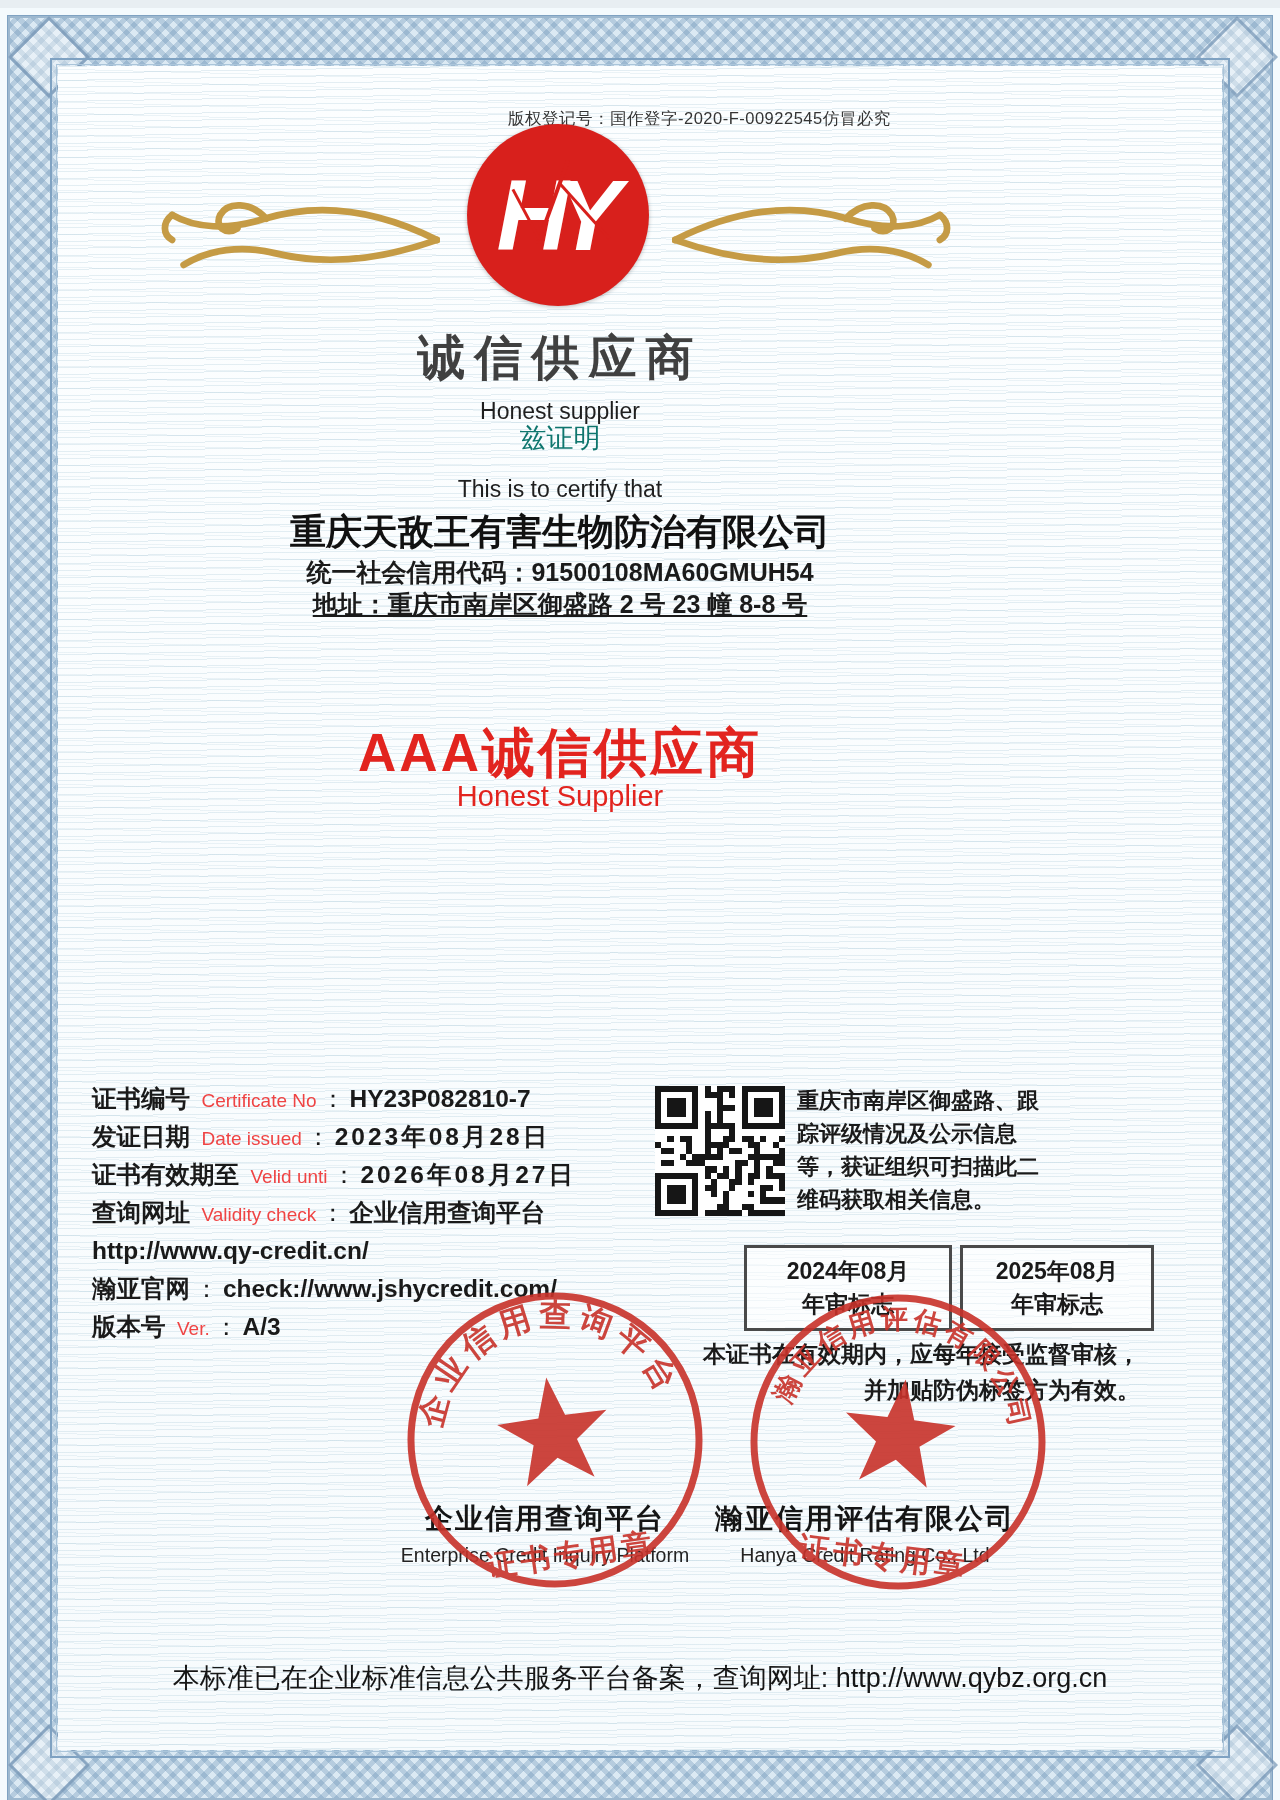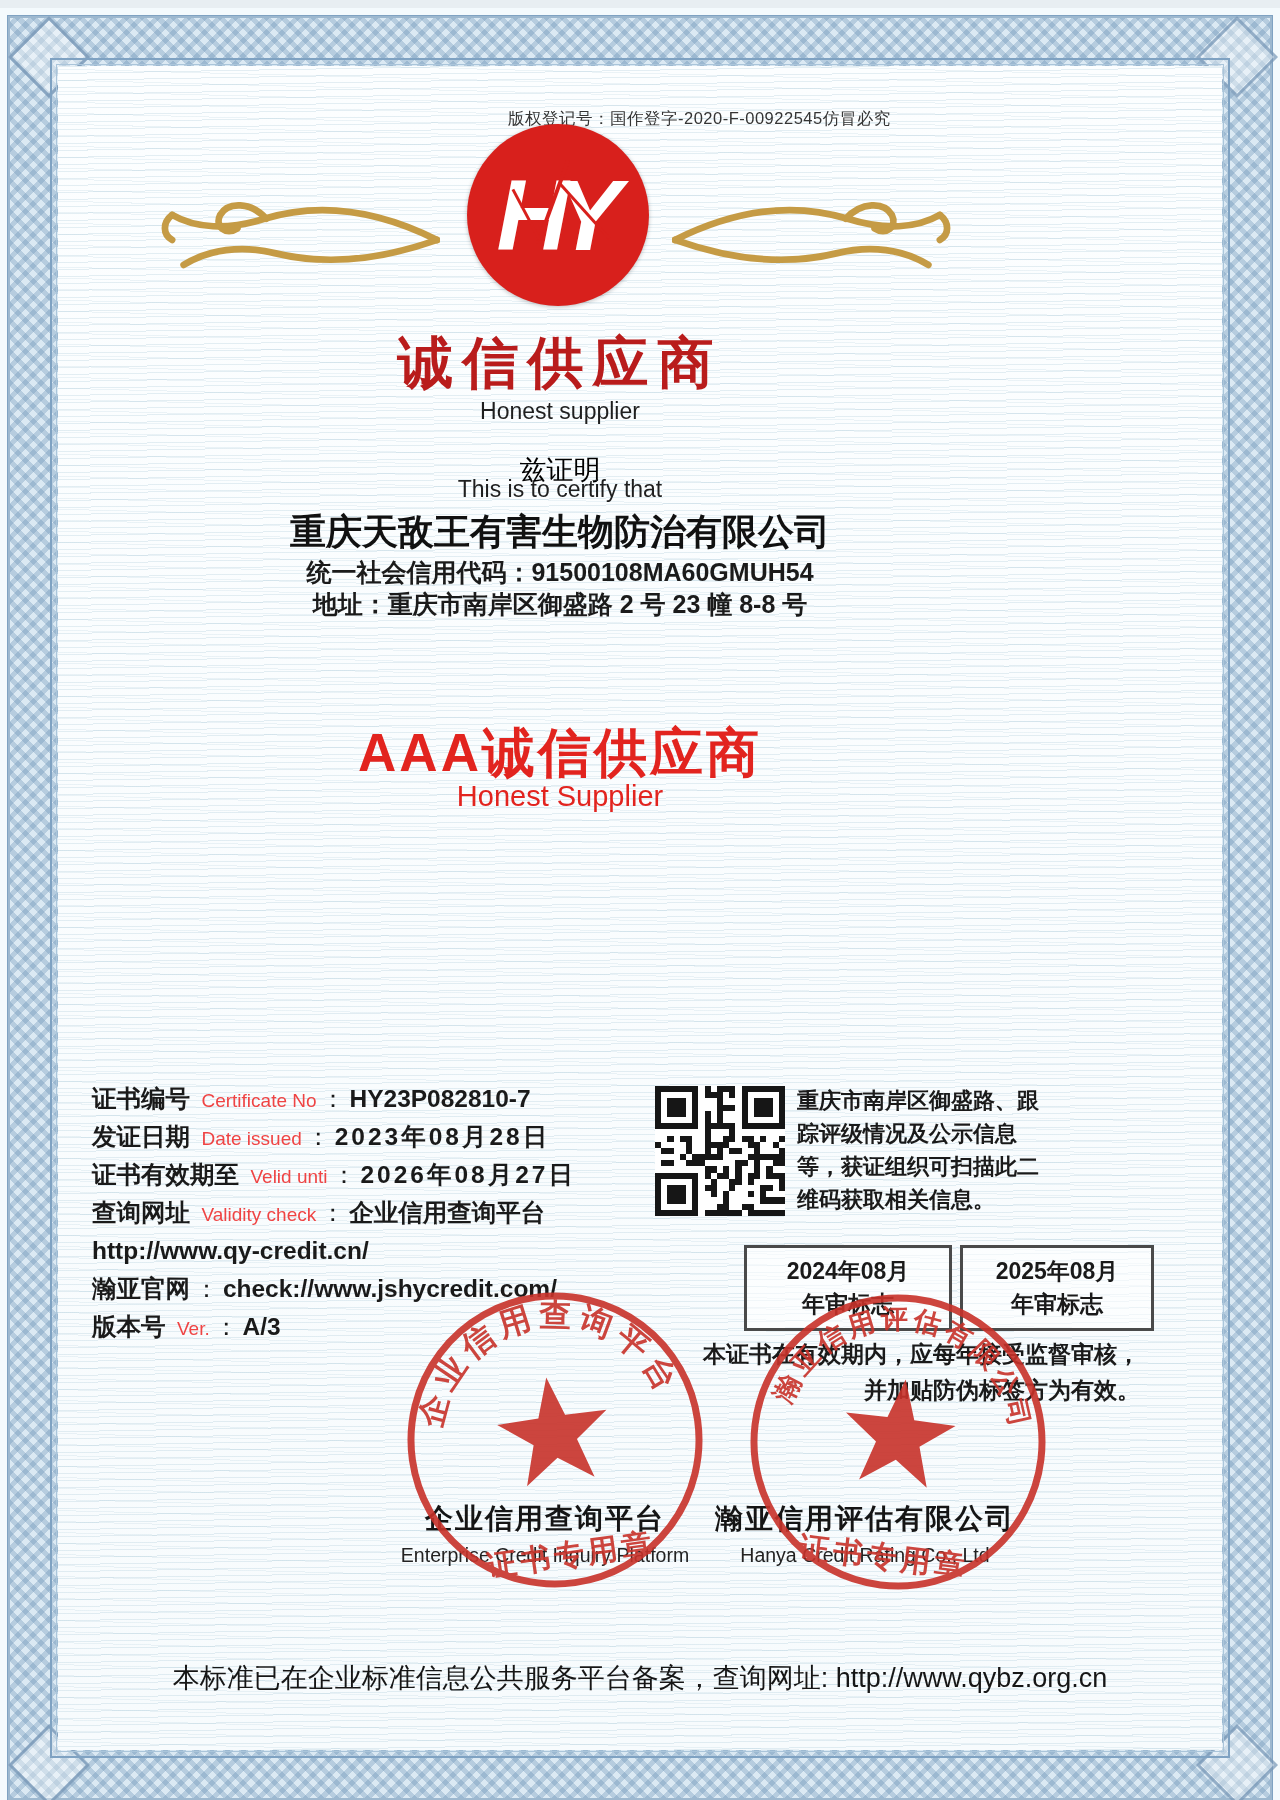--- a/index.html
+++ b/index.html
@@ -47,7 +47,7 @@
   .flourish.right{left:672px;transform:scaleX(-1);}
   
   .cline{position:absolute;left:70px;width:980px;text-align:center;z-index:2;}
-  .brand-cn{top:318px;font-size:56px;font-weight:700;letter-spacing:9px;color:#b91c1c;}
+  .brand-cn{top:318px;font-size:48px;font-weight:700;letter-spacing:9px;color:#404040;}
   .brand-en{top:390px;font-size:23px;color:#1f1f1f;}
   .intro-cn{top:444px;font-size:27px;color:#000000;}
   .intro-en{top:468px;font-size:23px;color:#1f1f1f;}

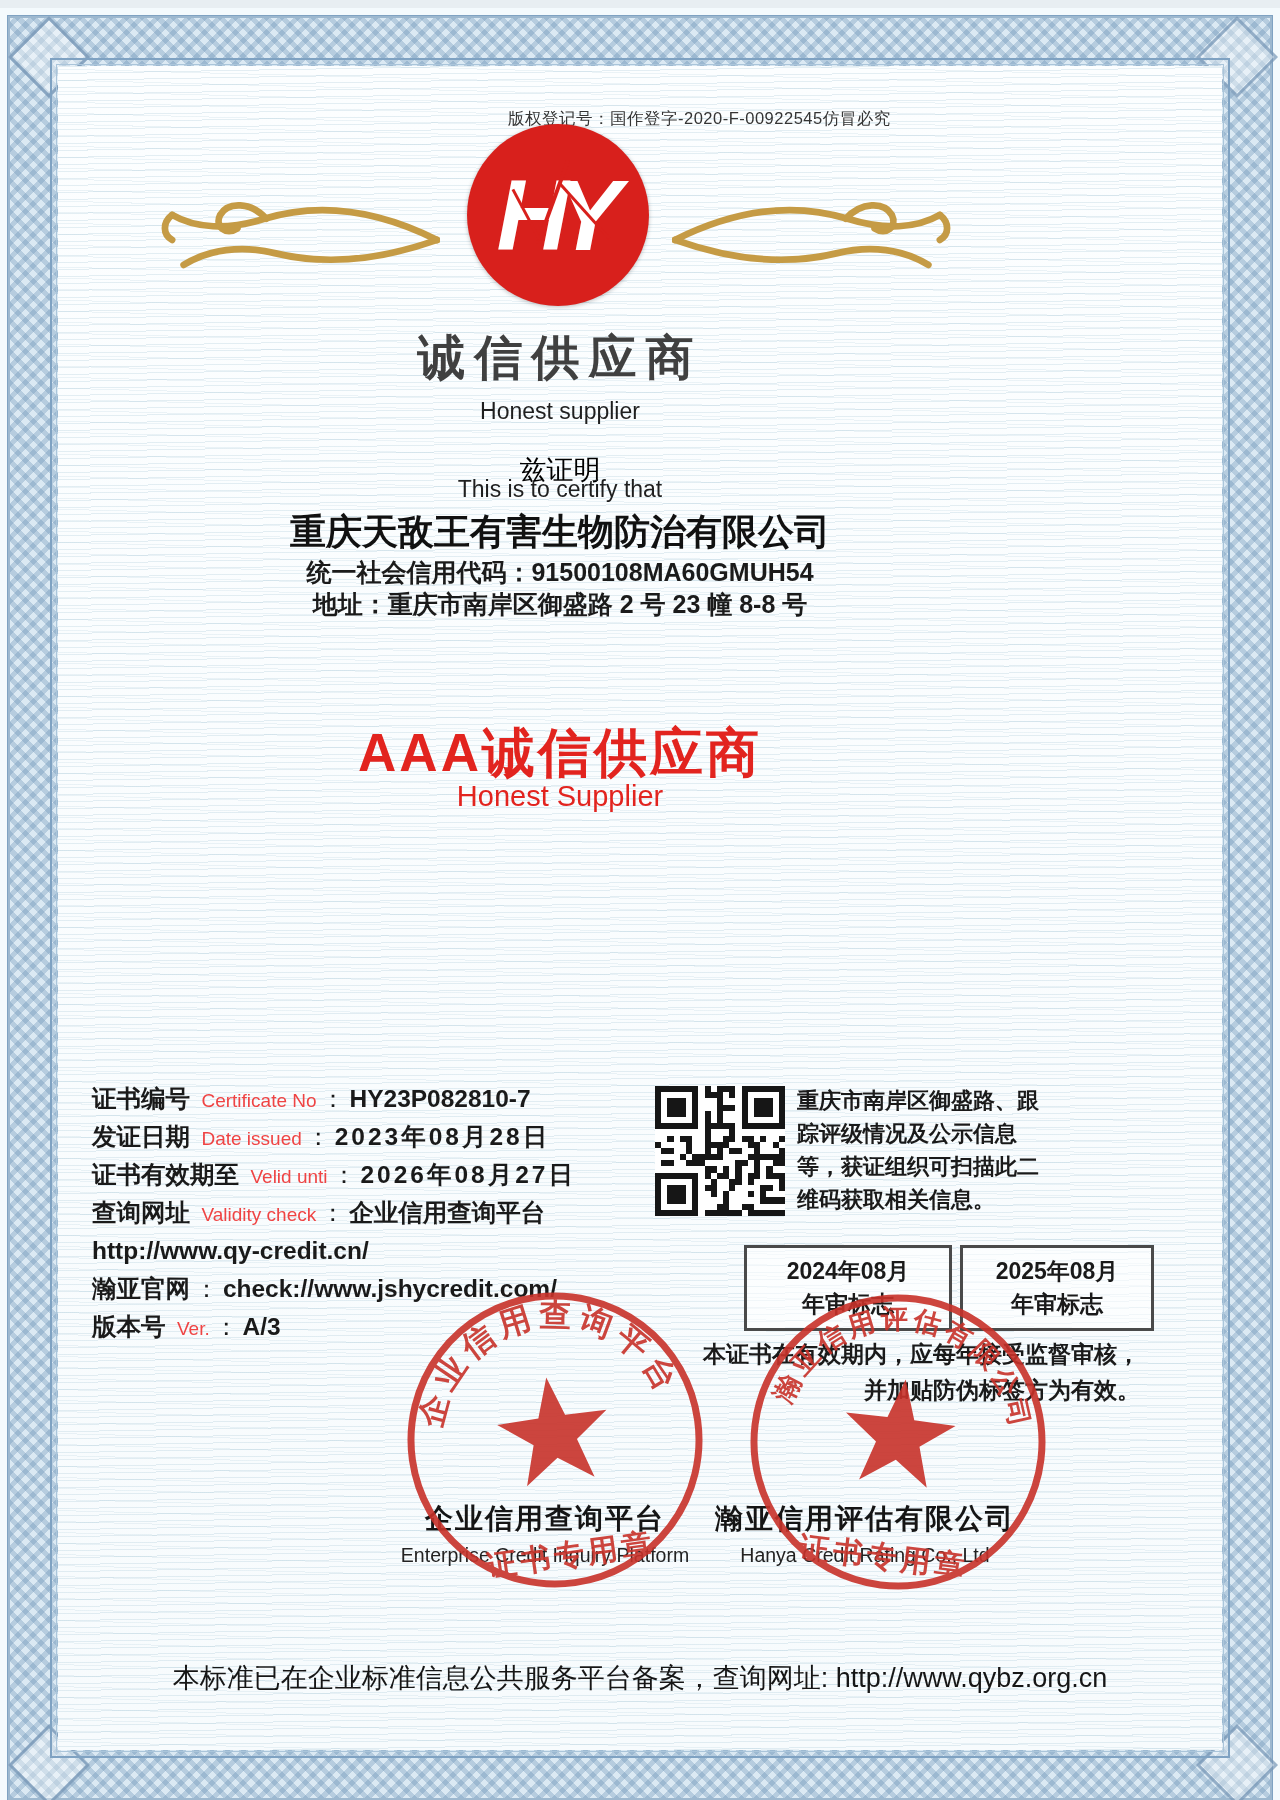--- a/index.html
+++ b/index.html
@@ -49,7 +49,7 @@
   .cline{position:absolute;left:70px;width:980px;text-align:center;z-index:2;}
   .brand-cn{top:318px;font-size:48px;font-weight:700;letter-spacing:9px;color:#404040;}
   .brand-en{top:390px;font-size:23px;color:#1f1f1f;}
-  .intro-cn{top:444px;font-size:27px;color:#000000;}
+  .intro-cn{top:412px;font-size:27px;color:#0f766e;}
   .intro-en{top:468px;font-size:23px;color:#1f1f1f;}
   .company{top:500px;font-size:36px;font-weight:800;color:#111;}
   .credit-code{top:548px;font-size:25px;font-weight:600;color:#1b1b1b;}

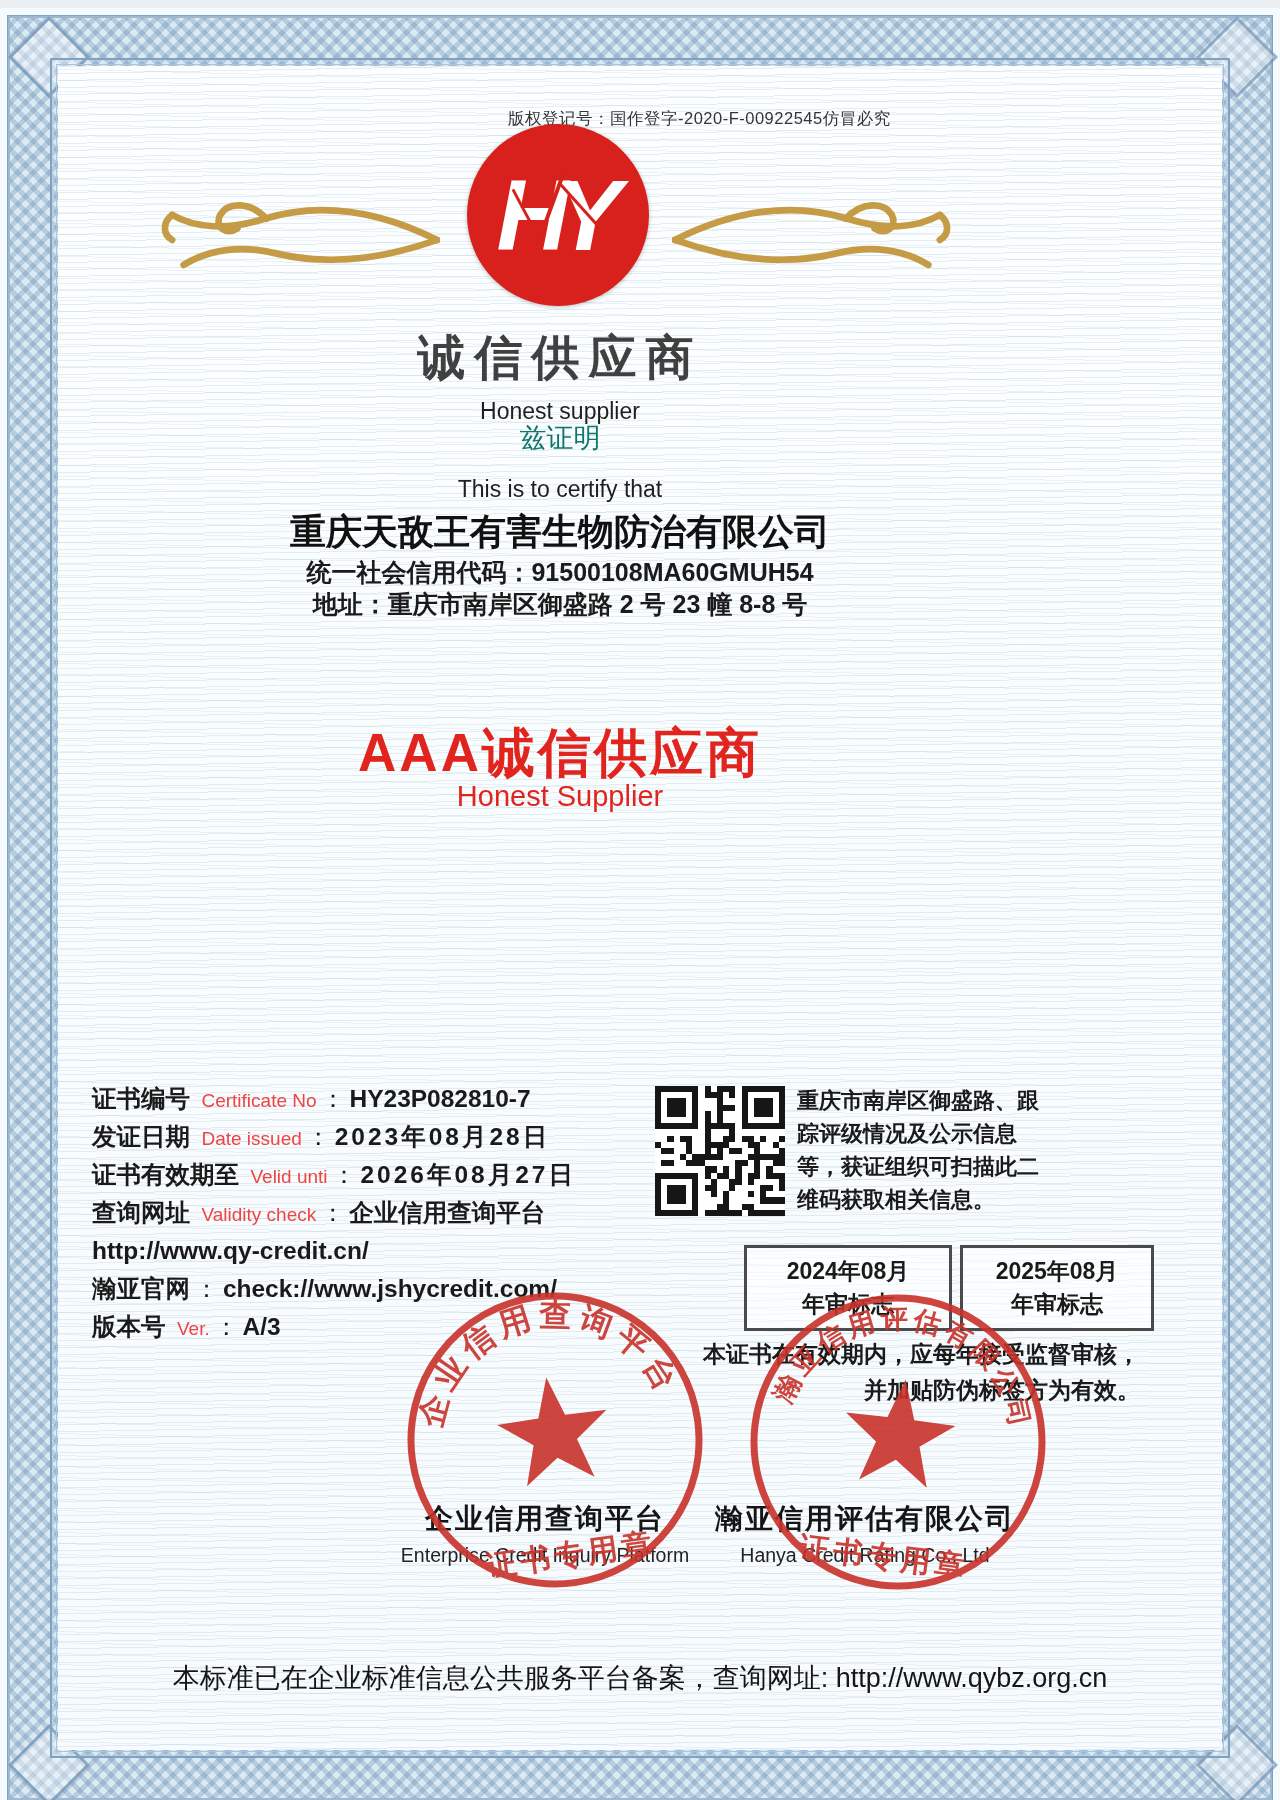--- a/index.html
+++ b/index.html
@@ -53,7 +53,7 @@
   .intro-en{top:468px;font-size:23px;color:#1f1f1f;}
   .company{top:500px;font-size:36px;font-weight:800;color:#111;}
   .credit-code{top:548px;font-size:25px;font-weight:600;color:#1b1b1b;}
-  .address{top:580px;font-size:25px;font-weight:600;color:#1b1b1b;}
+  .address{top:580px;font-size:25px;font-weight:600;color:#1b1b1b;text-decoration:underline;}
   .award-cn{top:710px;font-size:53px;font-weight:800;color:#e2241f;letter-spacing:3px;}
   .award-en{top:772px;font-size:29px;color:#e2241f;}
   

